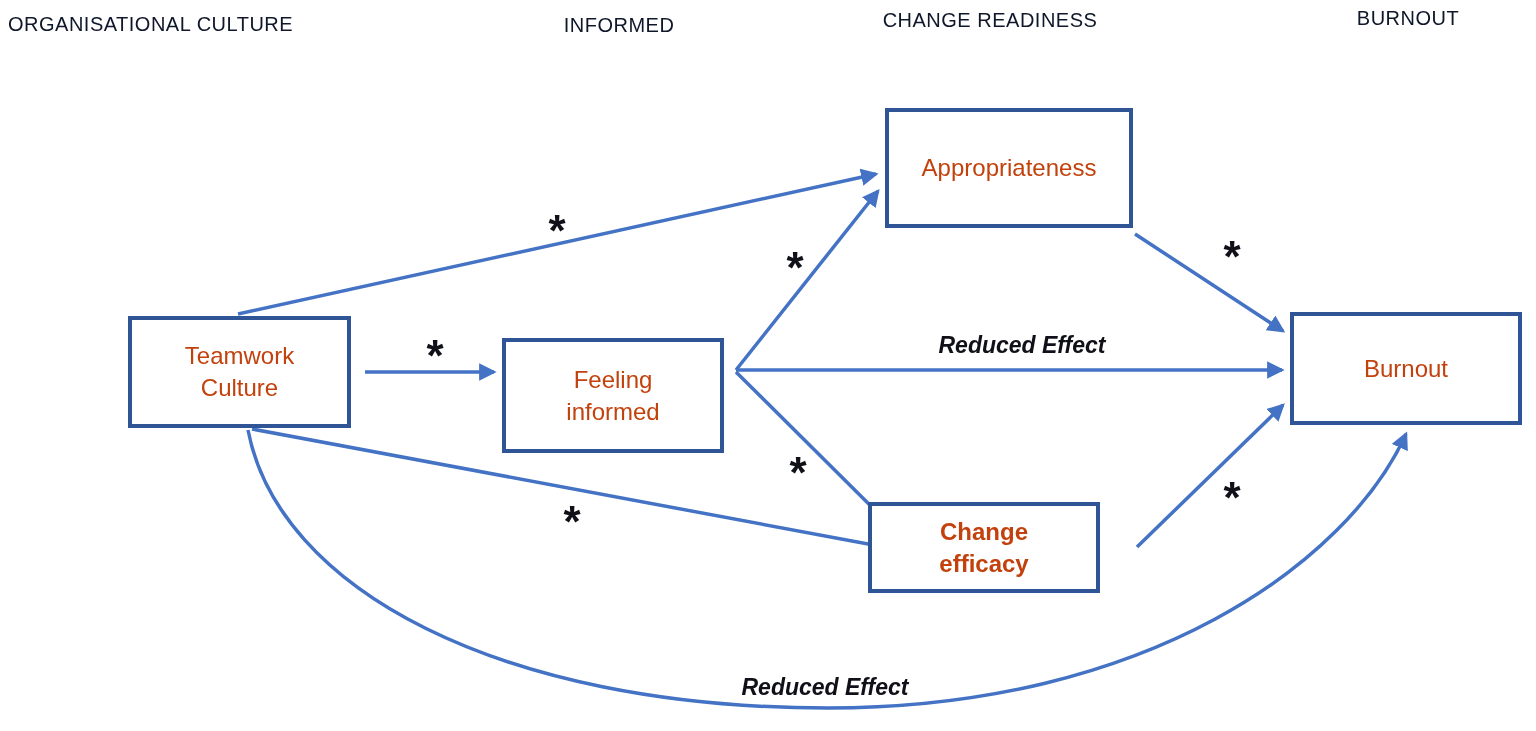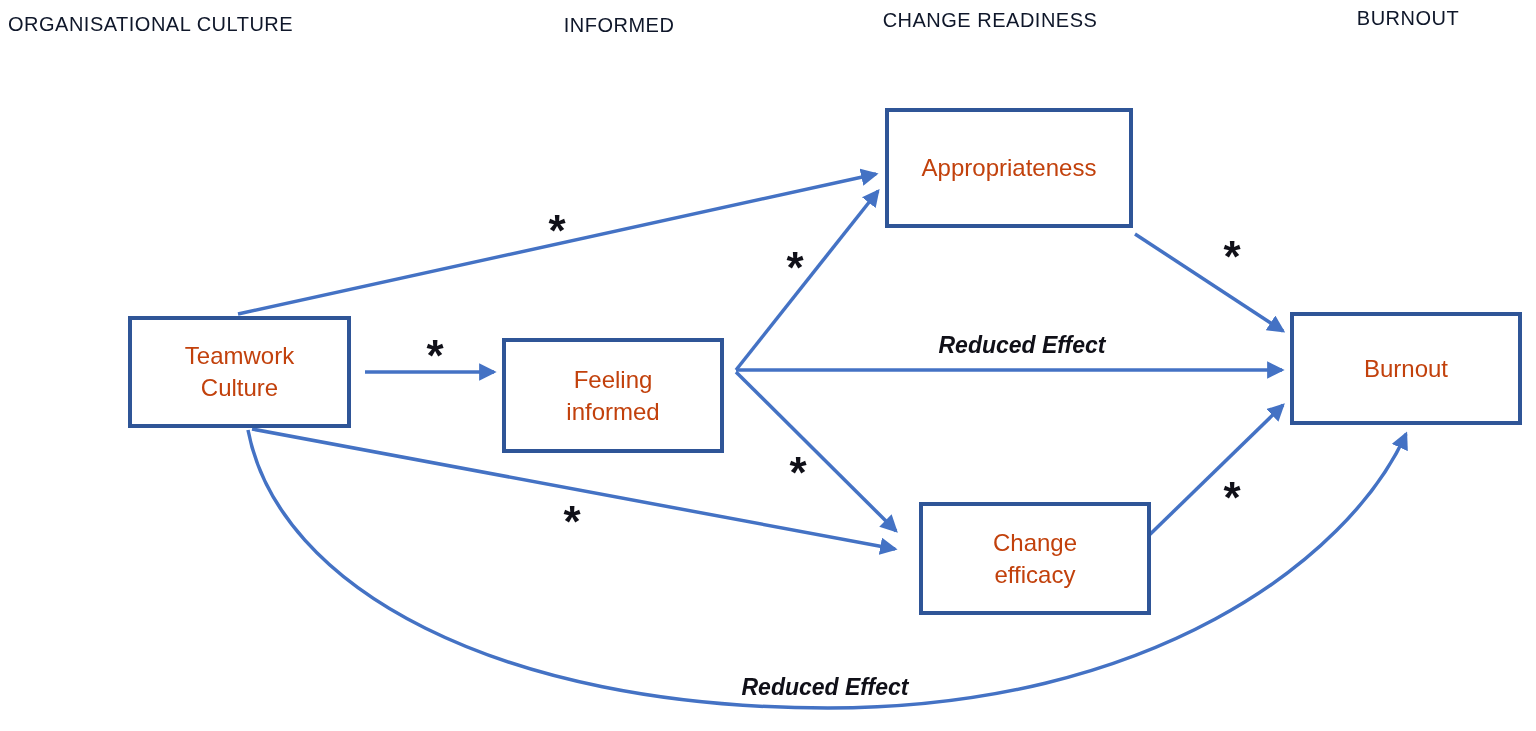--- a/index.html
+++ b/index.html
@@ -103,7 +103,7 @@
   <div class="node" style="left:502px; top:312px; width:222px; height:115px;margin-top:26px;">Feeling
 informed</div>
   <div class="node" style="left:885px; top:108px; width:248px; height:120px;">Appropriateness</div>
-  <div class="node" style="left:919px; top:502px; width:232px; height:113px;">Change
+  <div class="node" style="left:868px; top:502px; width:232px; height:91px;font-weight:bold;">Change
 efficacy</div>
   <div class="node" style="left:1290px; top:312px; width:232px; height:113px;">Burnout</div>
 

